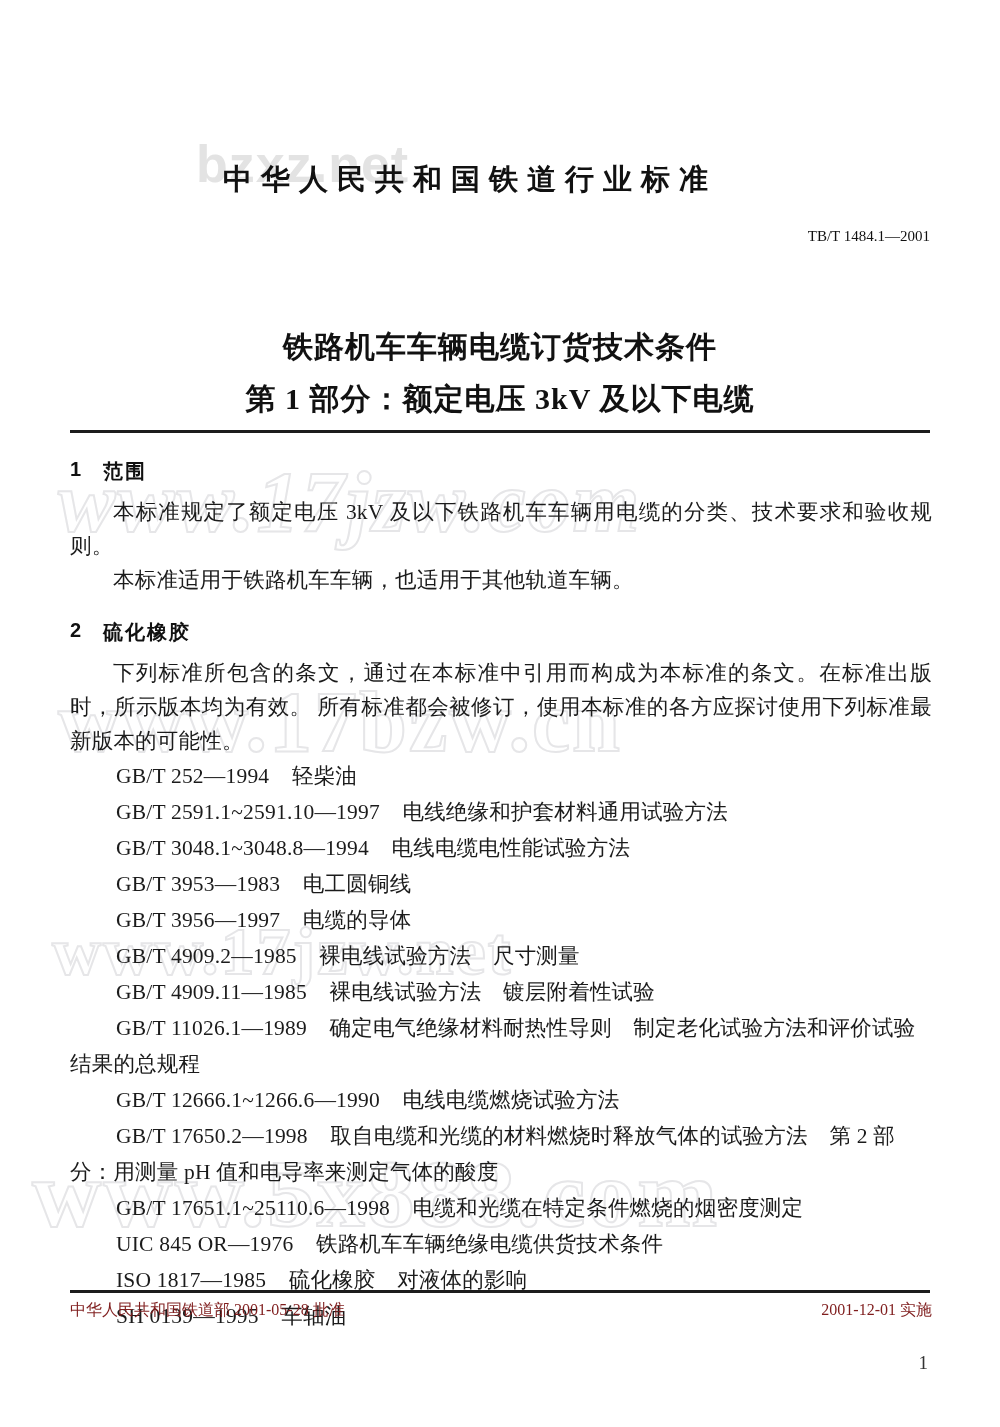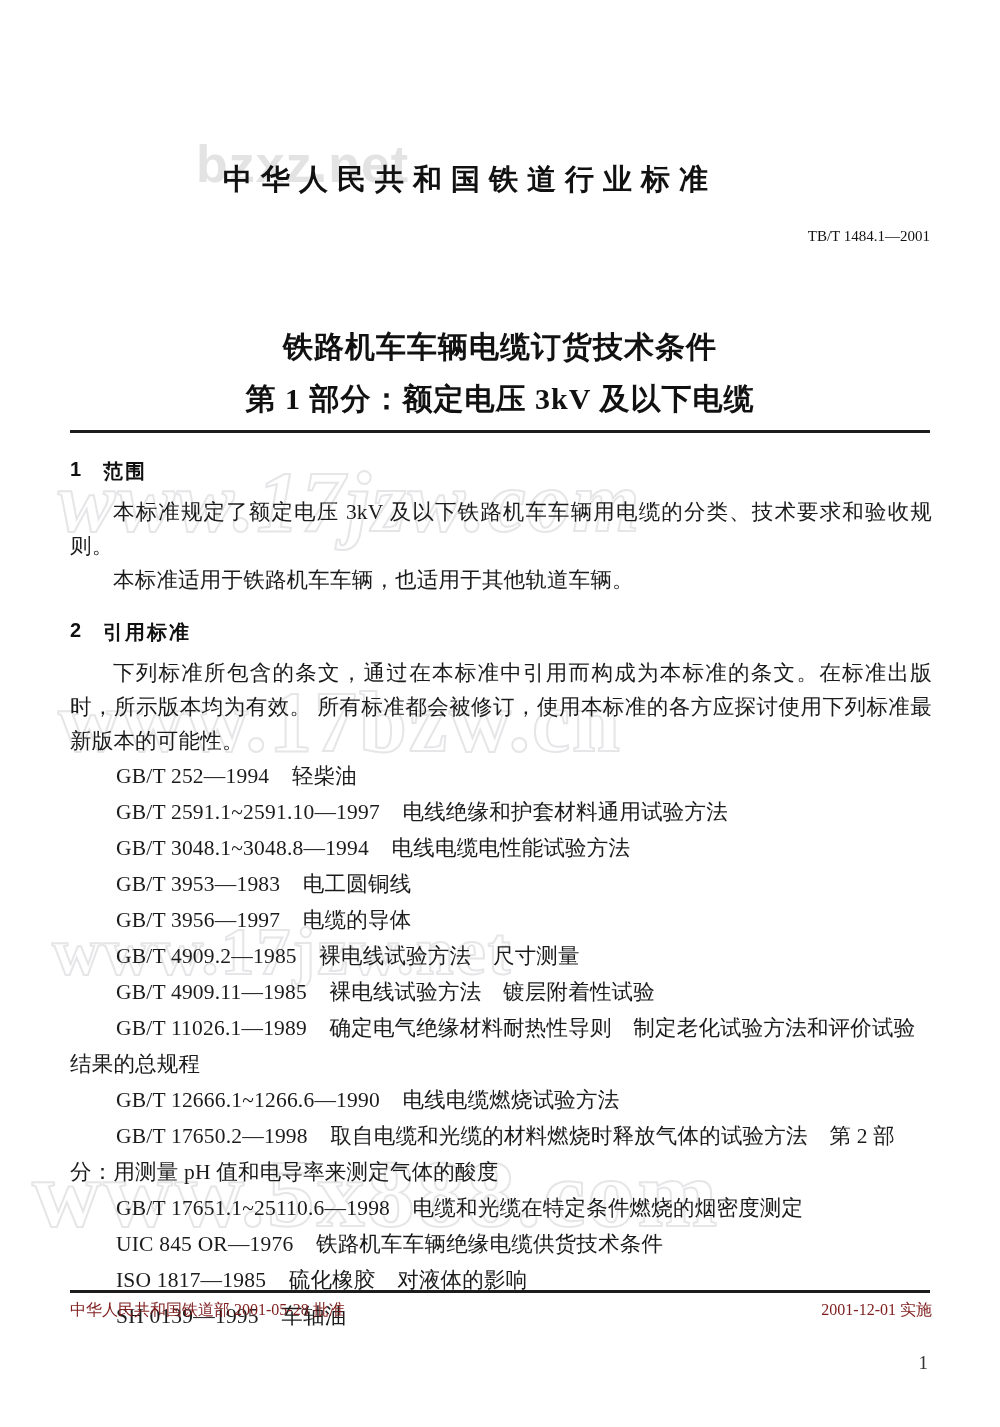--- a/index.html
+++ b/index.html
@@ -211,7 +211,7 @@
 
     <div class="sec-head">
       <span class="num">2</span>
-      <span class="ttl">引用标准</span>
+      <span class="ttl">硫化橡胶</span>
     </div>
     <p class="para indent">下列标准所包含的条文，通过在本标准中引用而构成为本标准的条文。在标准出版时，所示版本均为有效。 所有标准都会被修订，使用本标准的各方应探讨使用下列标准最新版本的可能性。</p>
 

